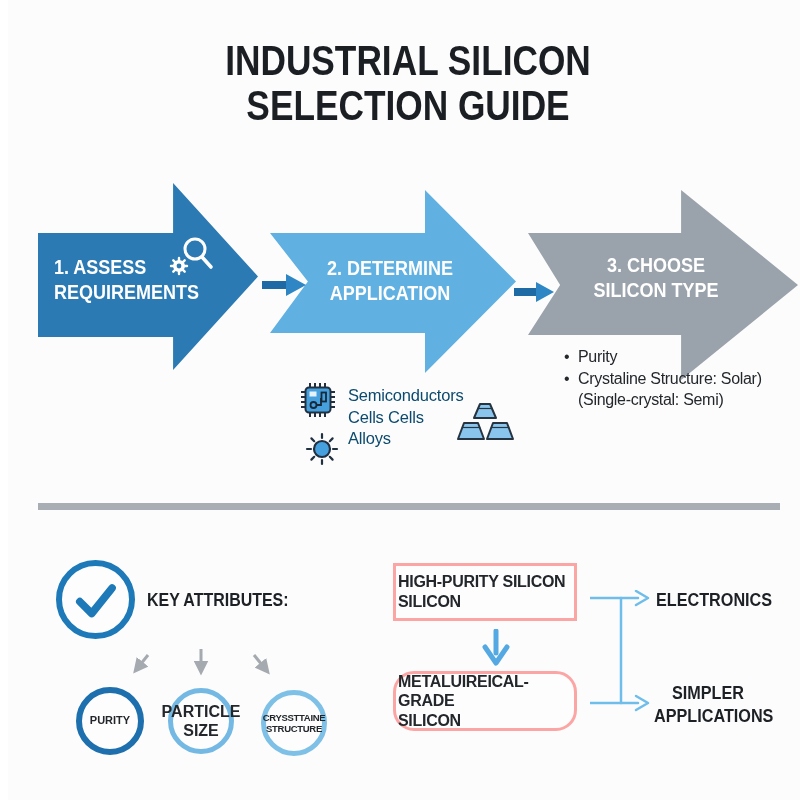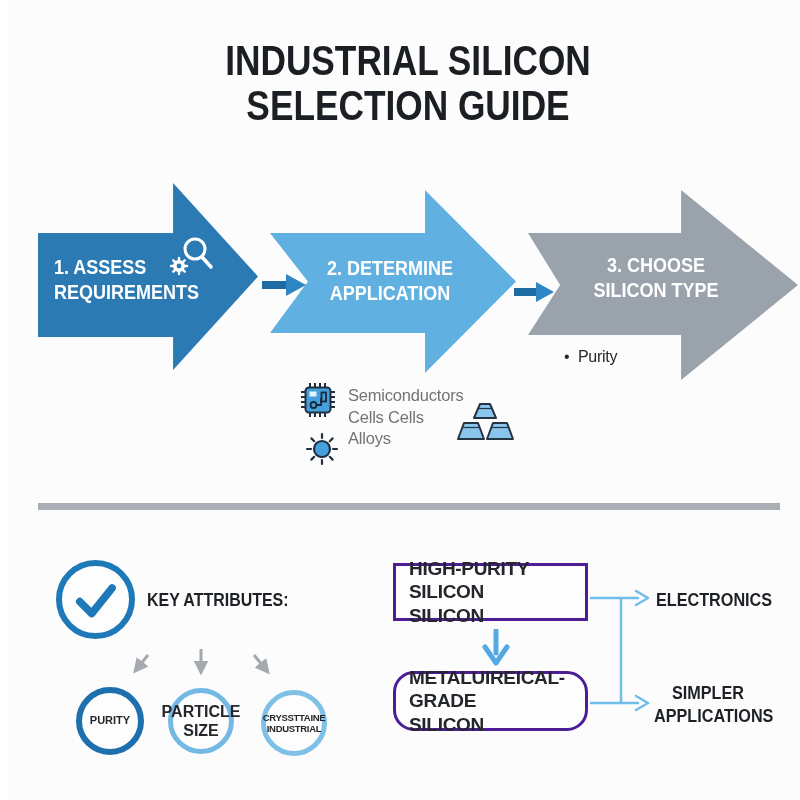--- a/index.html
+++ b/index.html
@@ -162,6 +162,8 @@
 
   <ul class="criteria">
     <li>Purity</li>
+    <li>Crystaline Structure: Solar)
+(Single-crystal: Semi)</li>
   </ul>
 
   <div class="divider"></div>

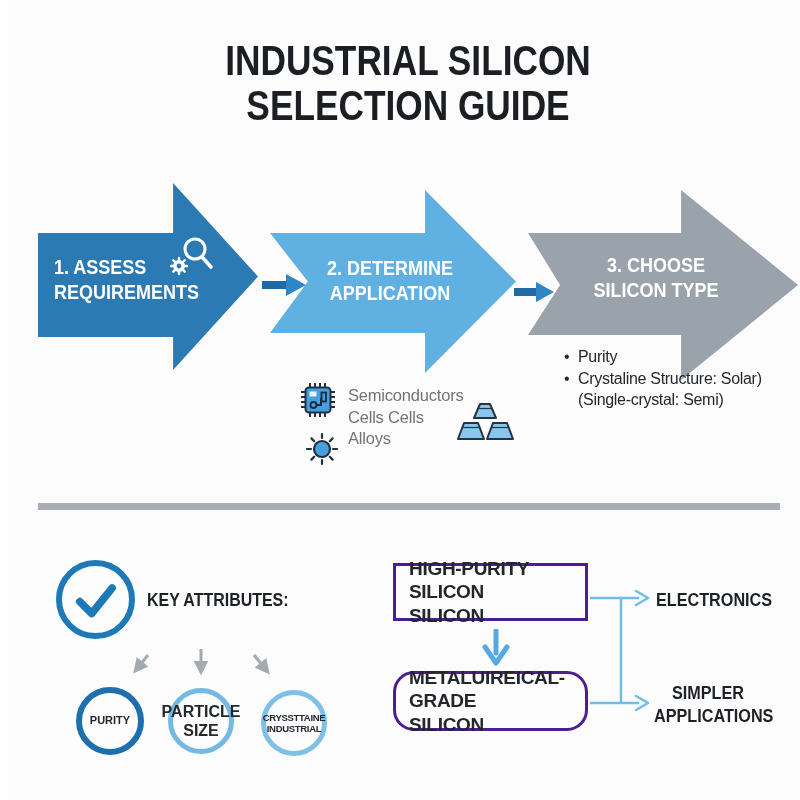--- a/index.html
+++ b/index.html
@@ -29,7 +29,7 @@
 
   
   .apps{position:absolute;left:340px;top:385px;font-size:16.5px;font-weight:500;
-        color:#737373;line-height:21.5px;letter-spacing:-0.2px;}
+        color:#0c4a6e;line-height:21.5px;letter-spacing:-0.2px;}
   
   .criteria{position:absolute;left:556px;top:346px;width:230px;margin:0;padding:0;list-style:none;
             font-size:16px;font-weight:500;color:#24282c;line-height:21.5px;letter-spacing:-0.3px;}

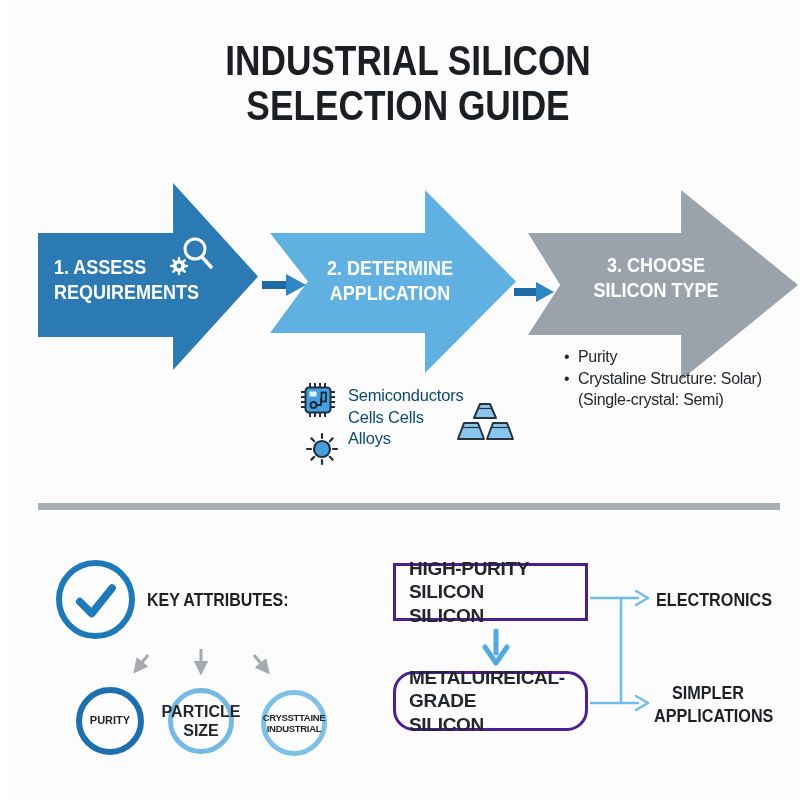--- a/index.html
+++ b/index.html
@@ -51,8 +51,8 @@
   .attr-circle.a3{left:253px;top:690px;width:56px;height:56px;border:5px solid #7fc0e7;font-size:9.5px;letter-spacing:-0.3px;}
 
   
-  .grade-box{position:absolute;left:385px;width:176px;background:#fdfdfd;border:3px solid #4c1d95;
-             display:flex;align-items:center;padding-left:13px;font-size:19px;font-weight:bold;
+  .grade-box{position:absolute;left:385px;width:176px;background:#fdfdfd;border:3px solid #fca5a5;
+             display:flex;align-items:center;padding-left:2px;font-size:16px;font-weight:bold;
              color:#23272b;line-height:1.22;letter-spacing:-0.3px;}
   .grade-box.b1{top:563px;height:52px;}
   .grade-box.b2{top:671px;height:54px;border-radius:21px;}

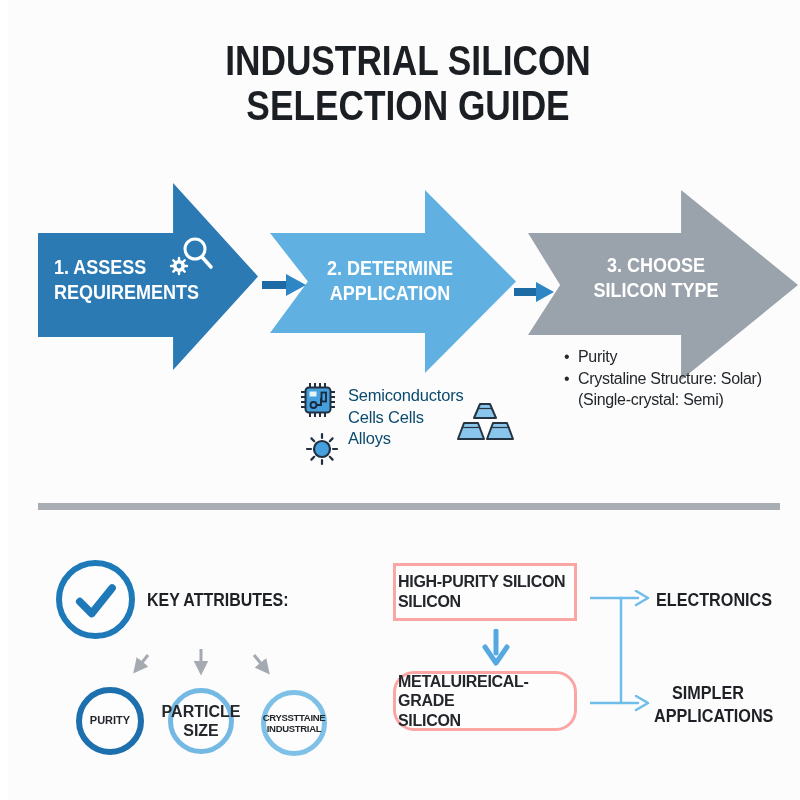--- a/index.html
+++ b/index.html
@@ -192,7 +192,7 @@
   <div class="attr-circle a2 pre">PARTICLE
 SIZE</div>
   <div class="attr-circle a3 pre">CRYSSTTAINE
-INDUSTRIAL</div>
+STRUCTURE</div>
 
   <div class="grade-box b1 pre">HIGH-PURITY SILICON
 SILICON</div>

